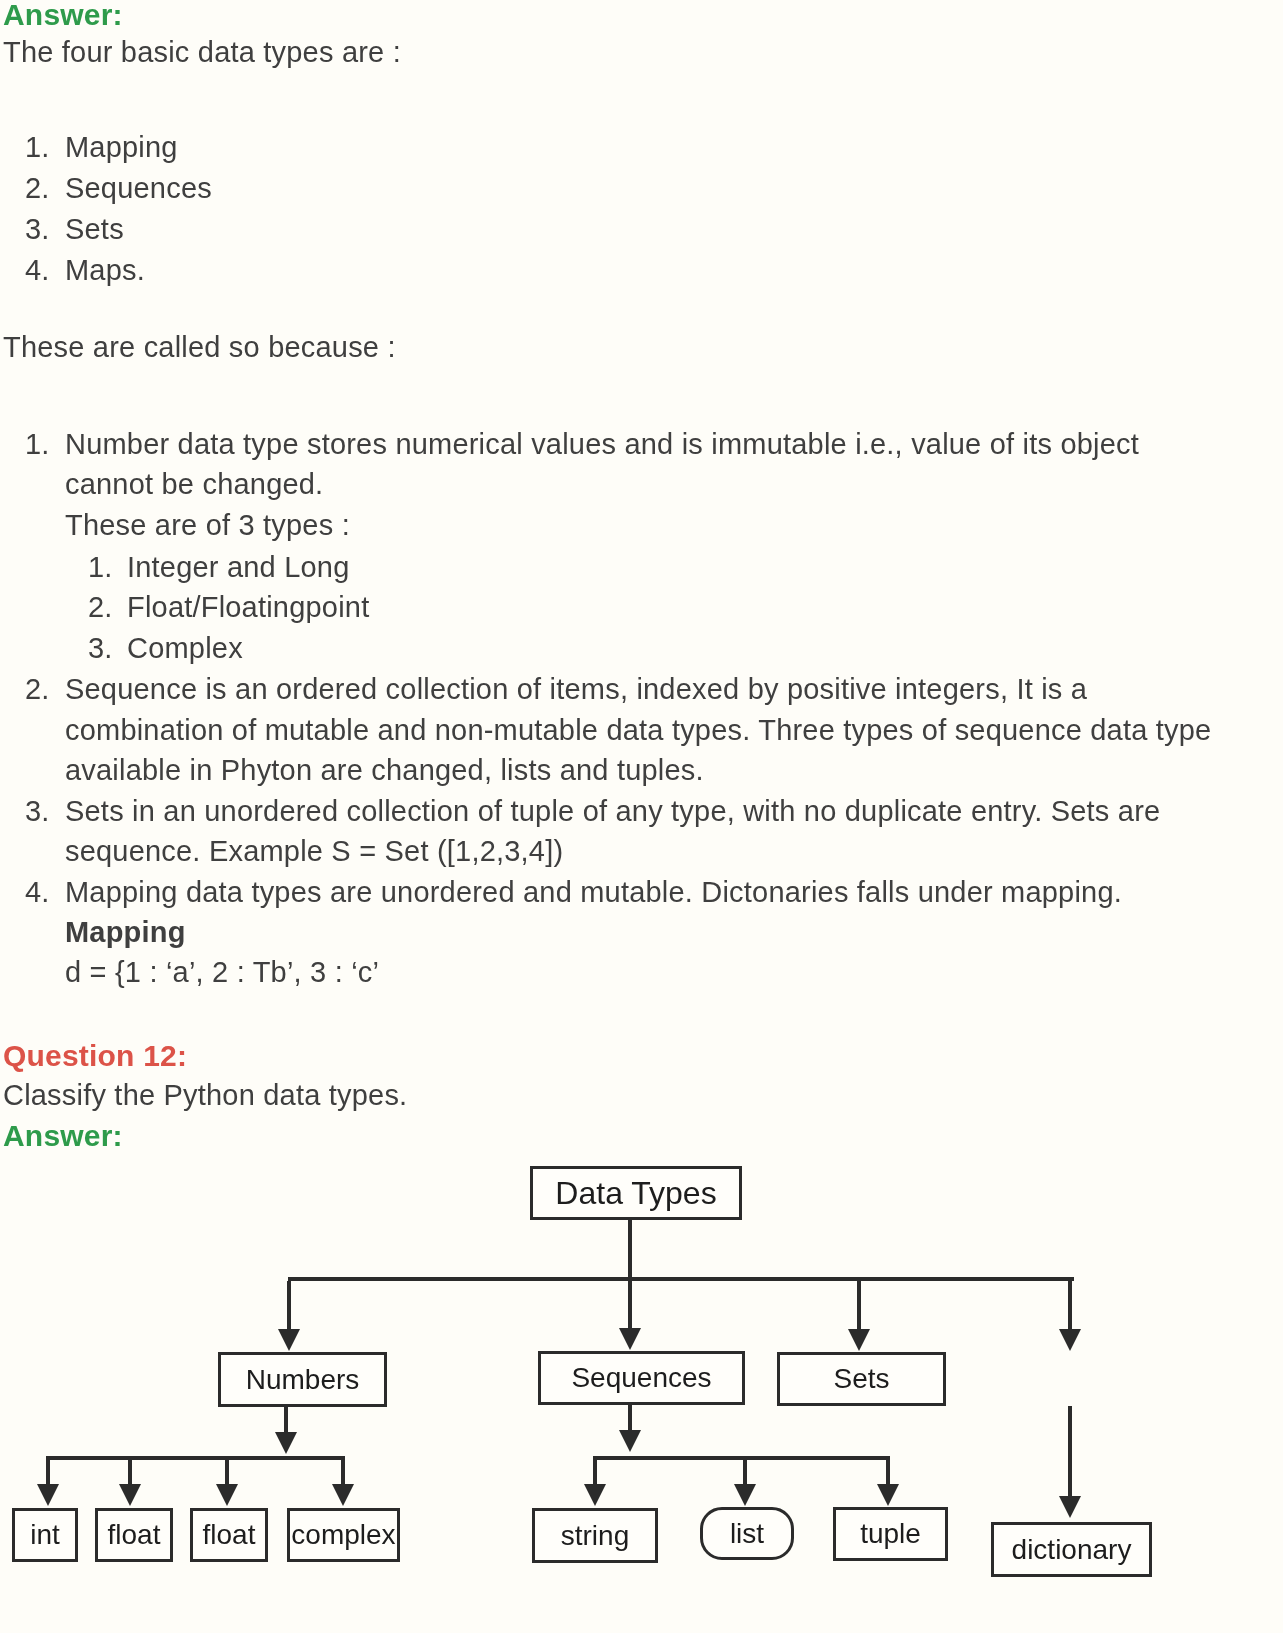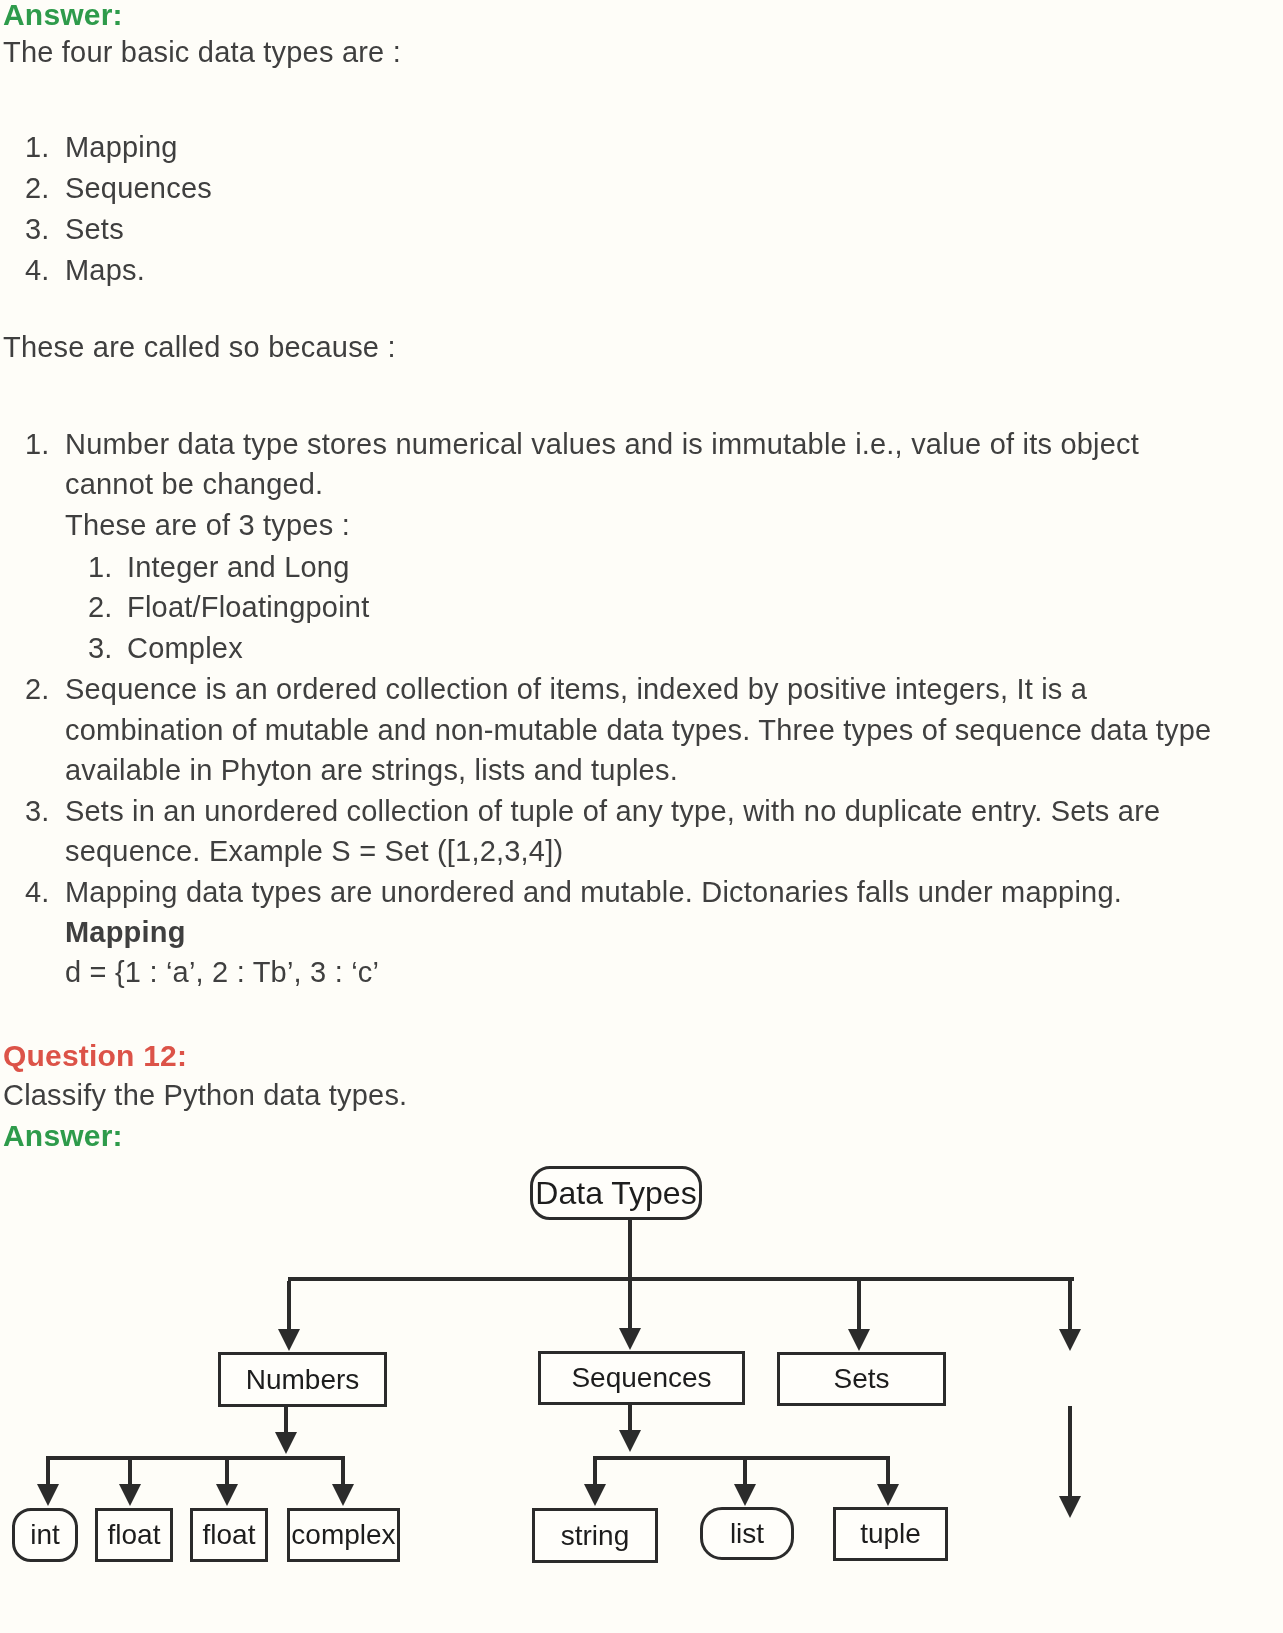--- a/index.html
+++ b/index.html
@@ -119,7 +119,7 @@
     <span class="tx1">combination of mutable and non-mutable data types. Three types of sequence data type</span>
   </div>
   <div class="tline" style="top:753px">
-    <span class="tx1">available in Phyton are strings, lists and tuples.</span>
+    <span class="tx1">available in Phyton are changed, lists and tuples.</span>
   </div>
 
   <div class="tline" style="top:794px">

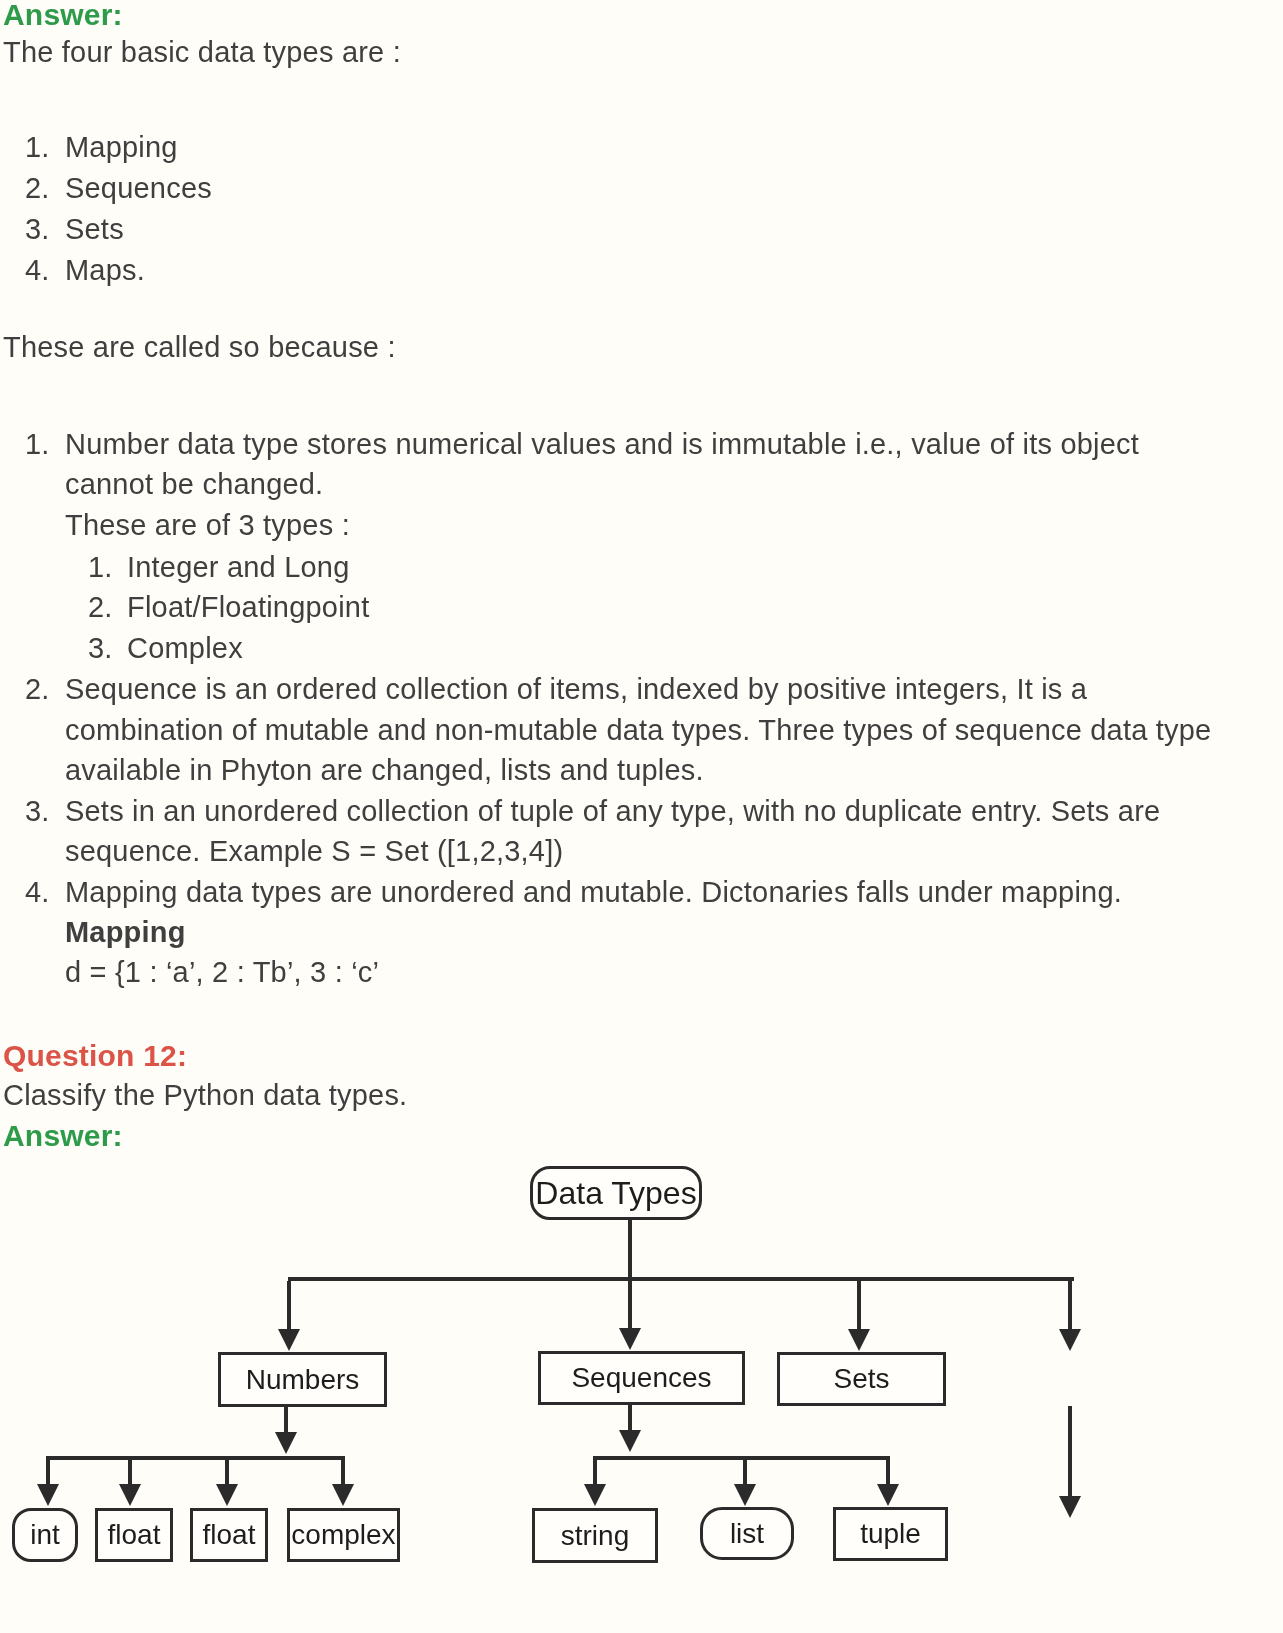--- a/index.html
+++ b/index.html
@@ -151,7 +151,7 @@
     <span class="tx0 h-green">Answer:</span>
   </div>
 
-  <div class="dbox" style="left:530px;top:1166px;width:172px;height:54px;font-size:32px;border-radius:20px;">Data Types</div>
+  <div class="dbox" style="left:530px;top:1166px;width:212px;height:54px;font-size:32px;">Data Types</div>
 
   <div class="dline" style="left:628px;top:1219px;width:4px;height:62px;"></div>
 

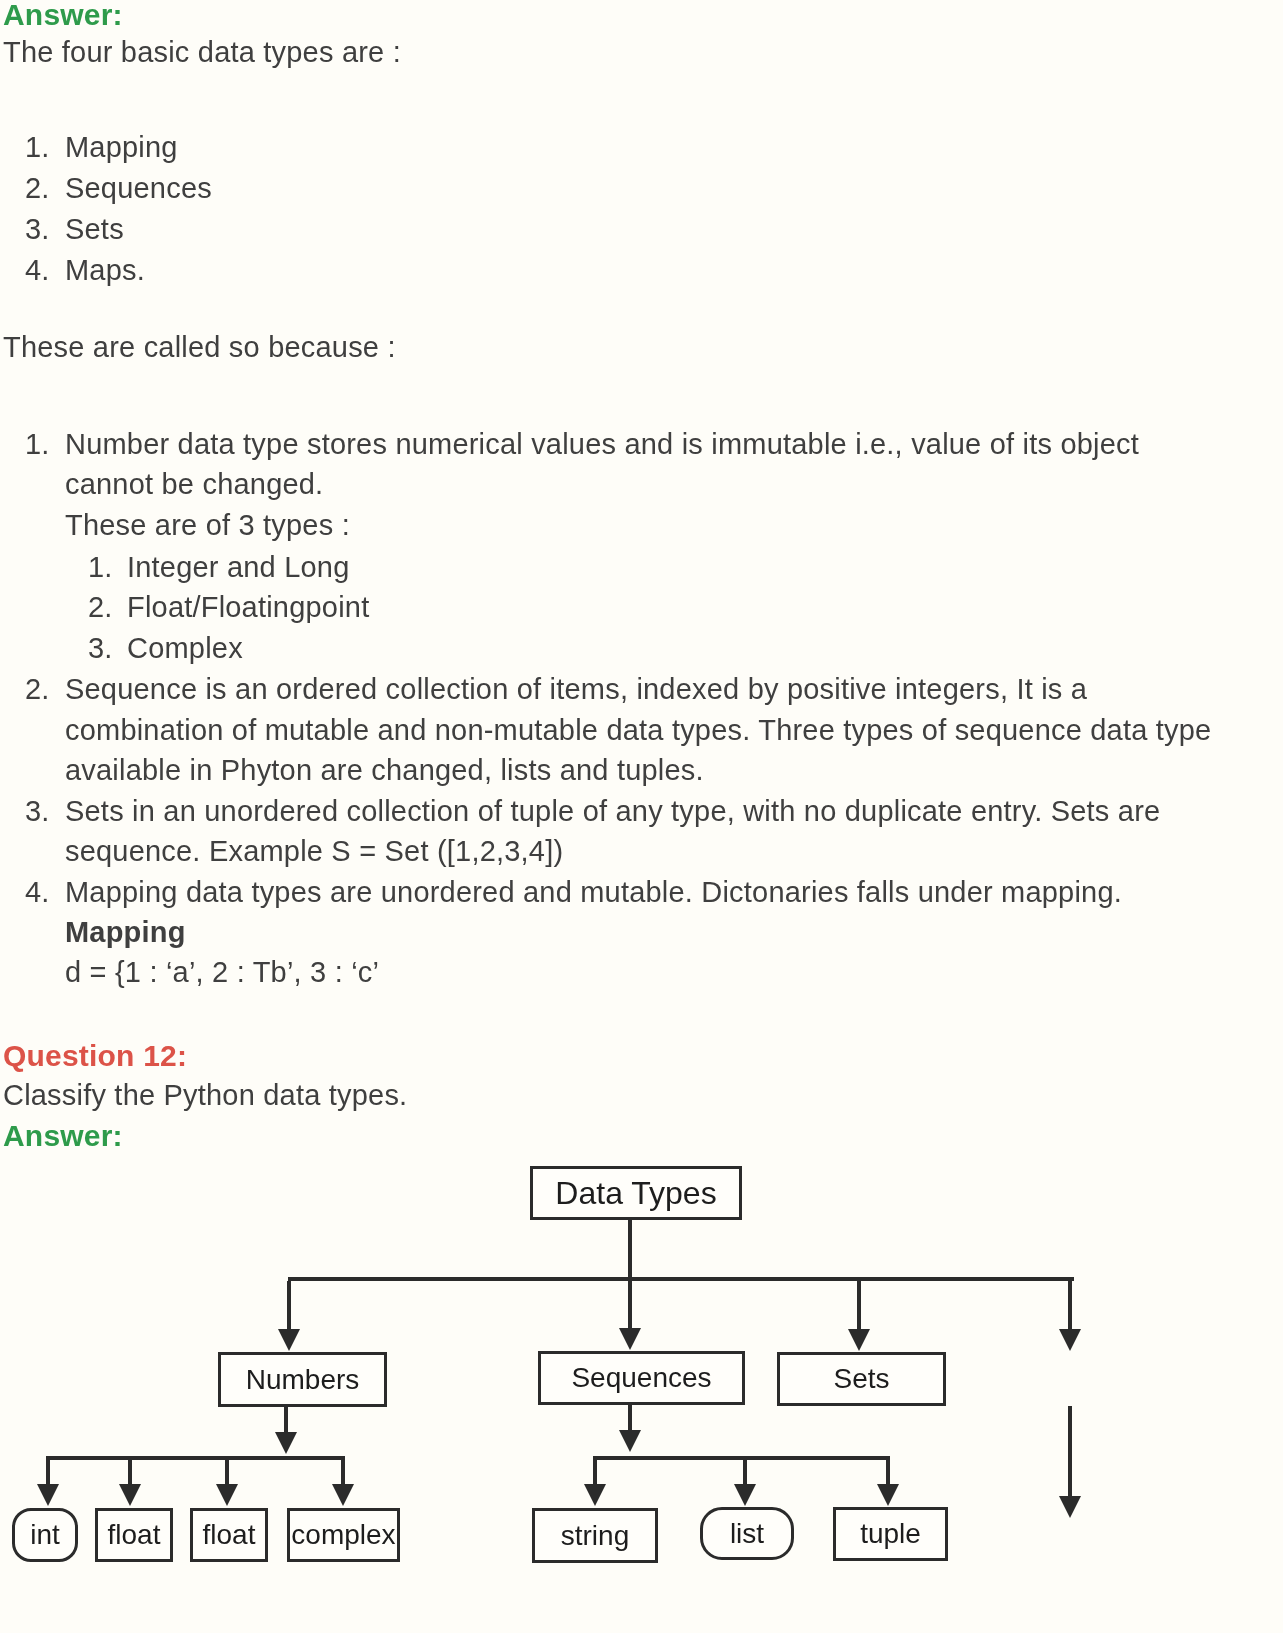--- a/index.html
+++ b/index.html
@@ -186,7 +186,7 @@
   <div class="dline" style="left:341px;top:1460px;width:4px;height:26px;"></div>
   <div class="darrow" style="left:332px;top:1484px;"></div>
 
-  <div class="dbox" style="left:12px;top:1508px;width:66px;height:54px;border-radius:19px;">int</div>
+  <div class="dbox" style="left:12px;top:1508px;width:66px;height:54px;">int</div>
   <div class="dbox" style="left:95px;top:1508px;width:78px;height:54px;">float</div>
   <div class="dbox" style="left:190px;top:1508px;width:78px;height:54px;">float</div>
   <div class="dbox" style="left:287px;top:1508px;width:113px;height:54px;">complex</div>

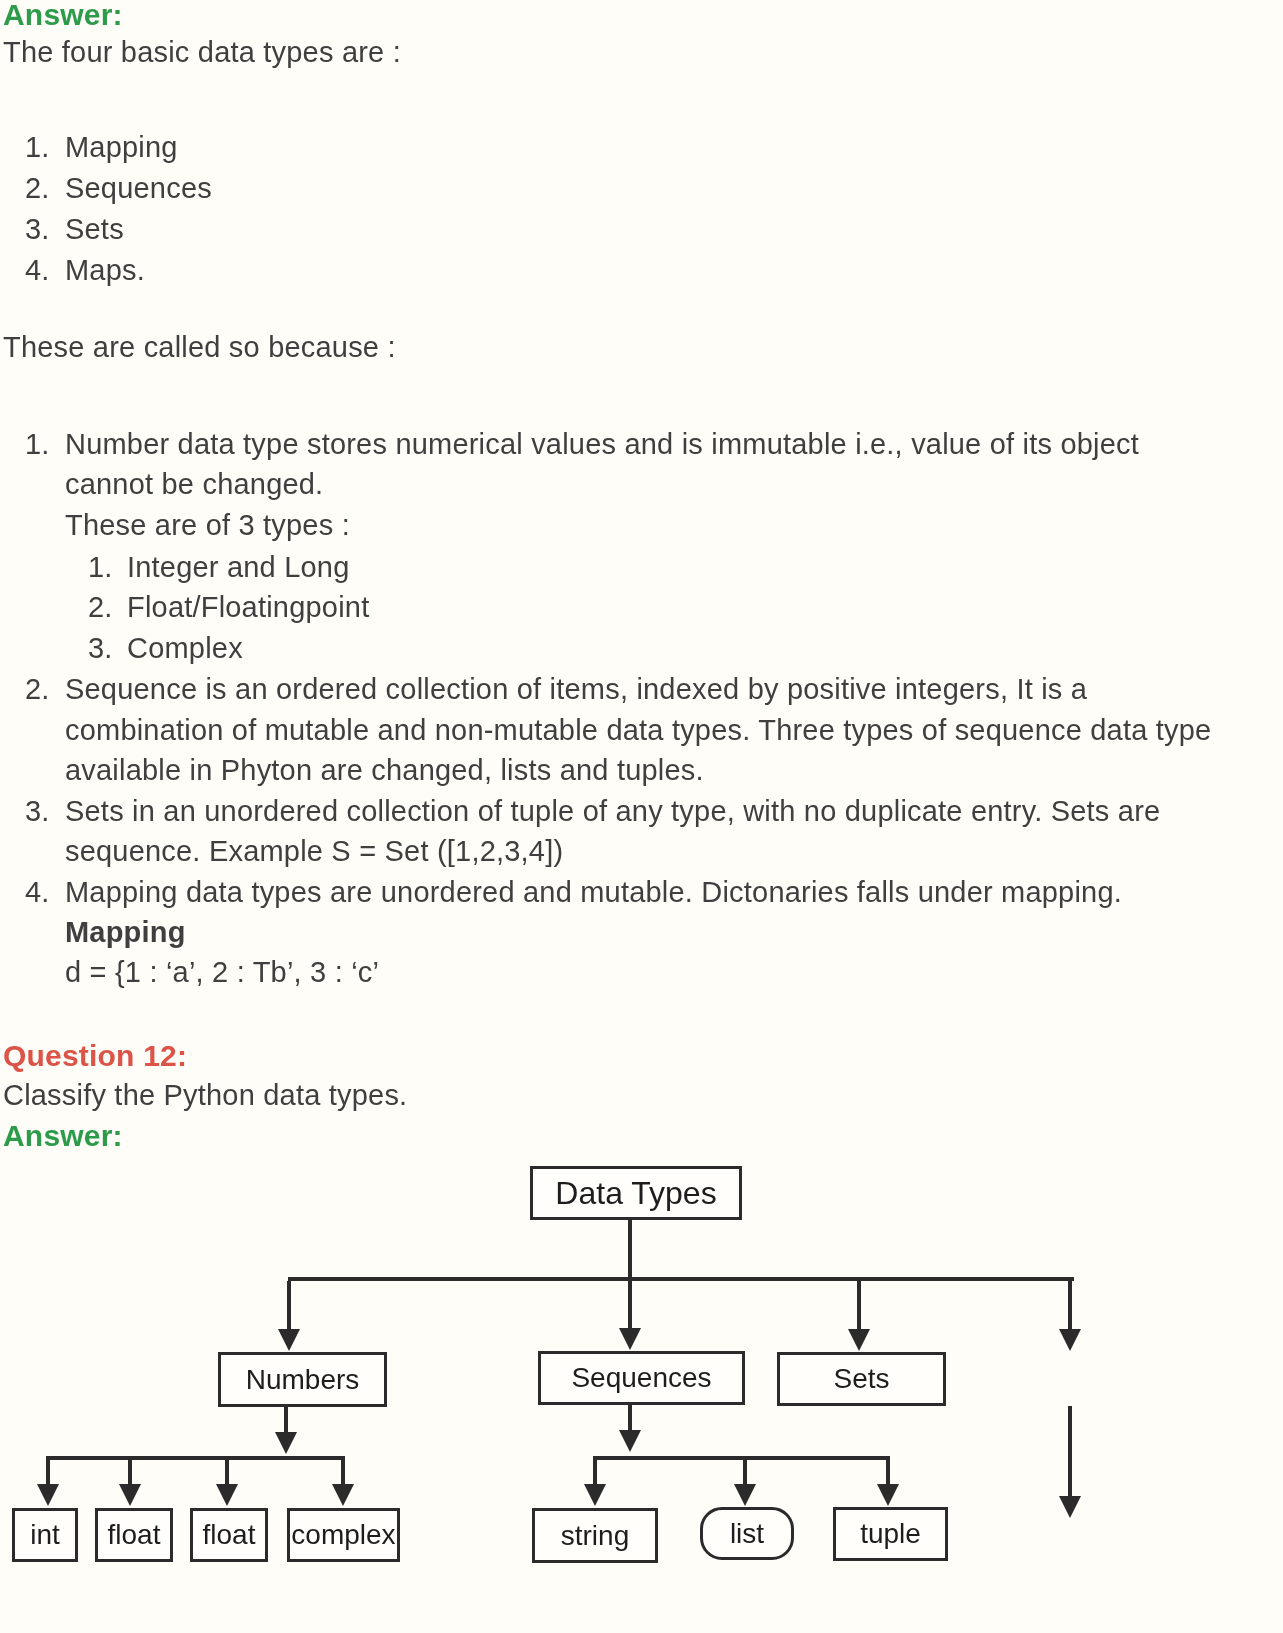--- a/index.html
+++ b/index.html
@@ -208,6 +208,7 @@
 
   <div class="dline" style="left:1068px;top:1406px;width:4px;height:92px;"></div>
   <div class="darrow" style="left:1059px;top:1496px;"></div>
+  <div class="dbox" style="left:991px;top:1522px;width:161px;height:55px;">dictionary</div>
 
   <div class="caption" style="left:523px;top:1680px;">Python Data types</div>
 

